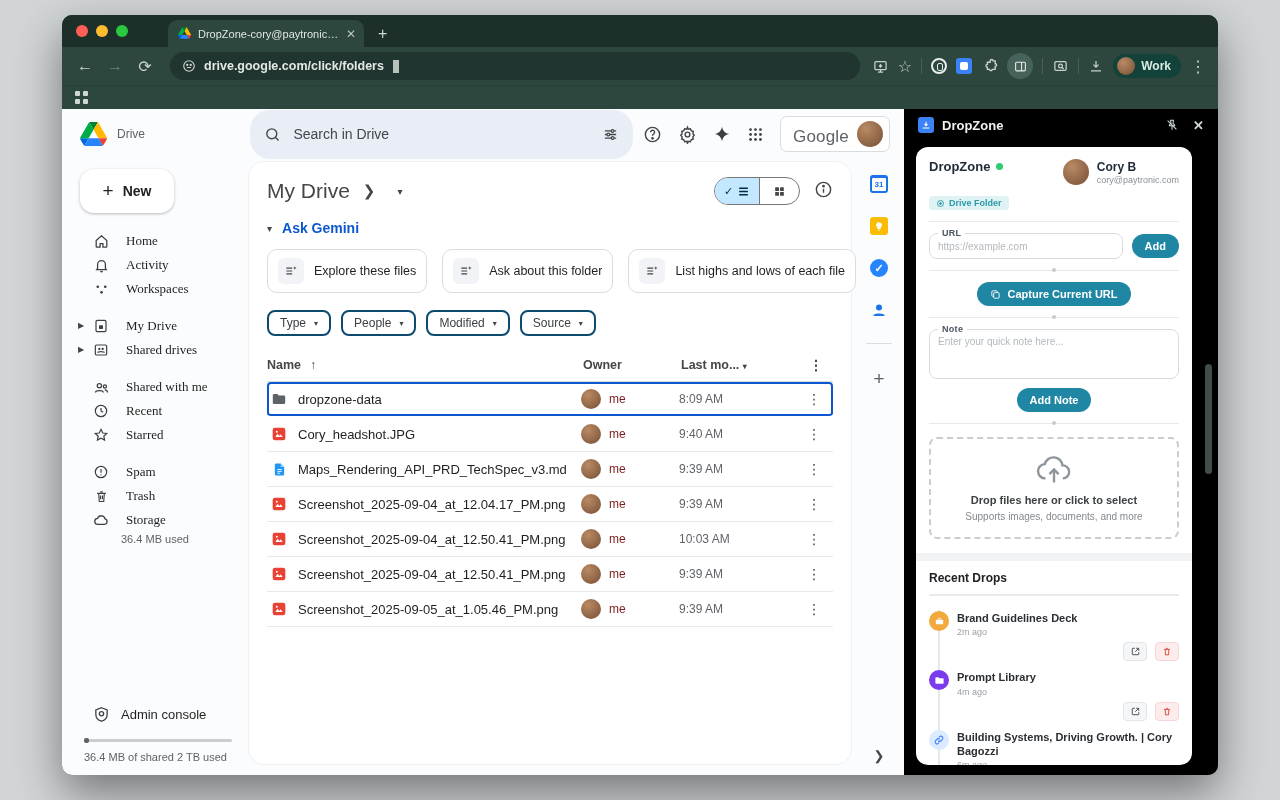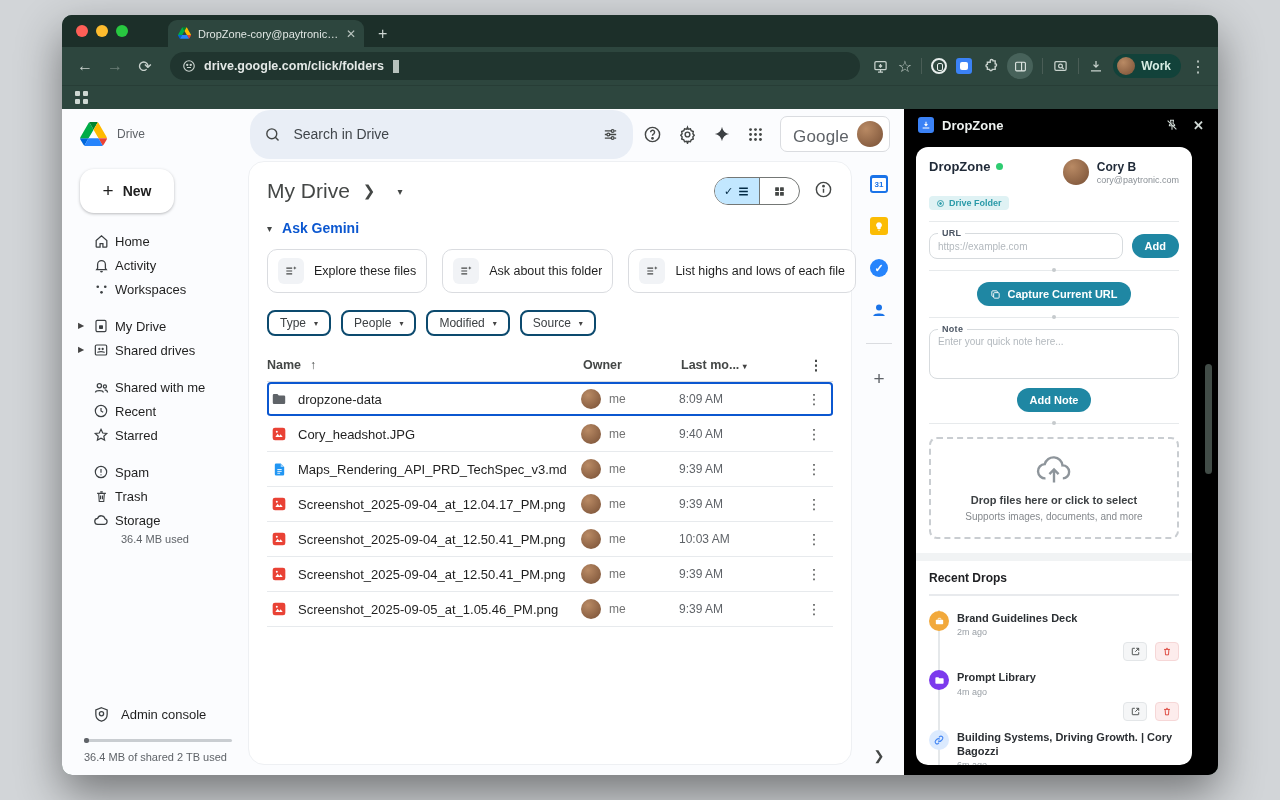--- a/index.html
+++ b/index.html
@@ -60,7 +60,7 @@
   .new-btn { width:94px; height:44px; background:#fff; border-radius:14px; box-shadow:0 1px 3px rgba(60,64,67,.35); display:flex; align-items:center; justify-content:center; gap:9px; font-size:14px; font-weight:700; color:#1f1f1f; margin:4px 0 16px 2px;}
   .new-plus { font-size:19px; font-weight:400; }
   .nav-group { margin-bottom:13px; }
-  .nav-item { display:flex; align-items:center; gap:5px; height:24px; padding-left:14px; position:relative; color:#1f1f1f;}
+  .nav-item { display:flex; align-items:center; gap:16px; height:24px; padding-left:14px; position:relative; color:#1f1f1f;font-family:Liberation Serif, serif;}
   .nav-item .exp { position:absolute; left:0; top:7px; font-size:8px; color:#444; }
   .nav-ico { width:18px; display:flex; justify-content:center; color:#3c4043;}
   .nav-sub { font-size:11px; color:#5f6368; padding-left:43px; margin-top:1px;}

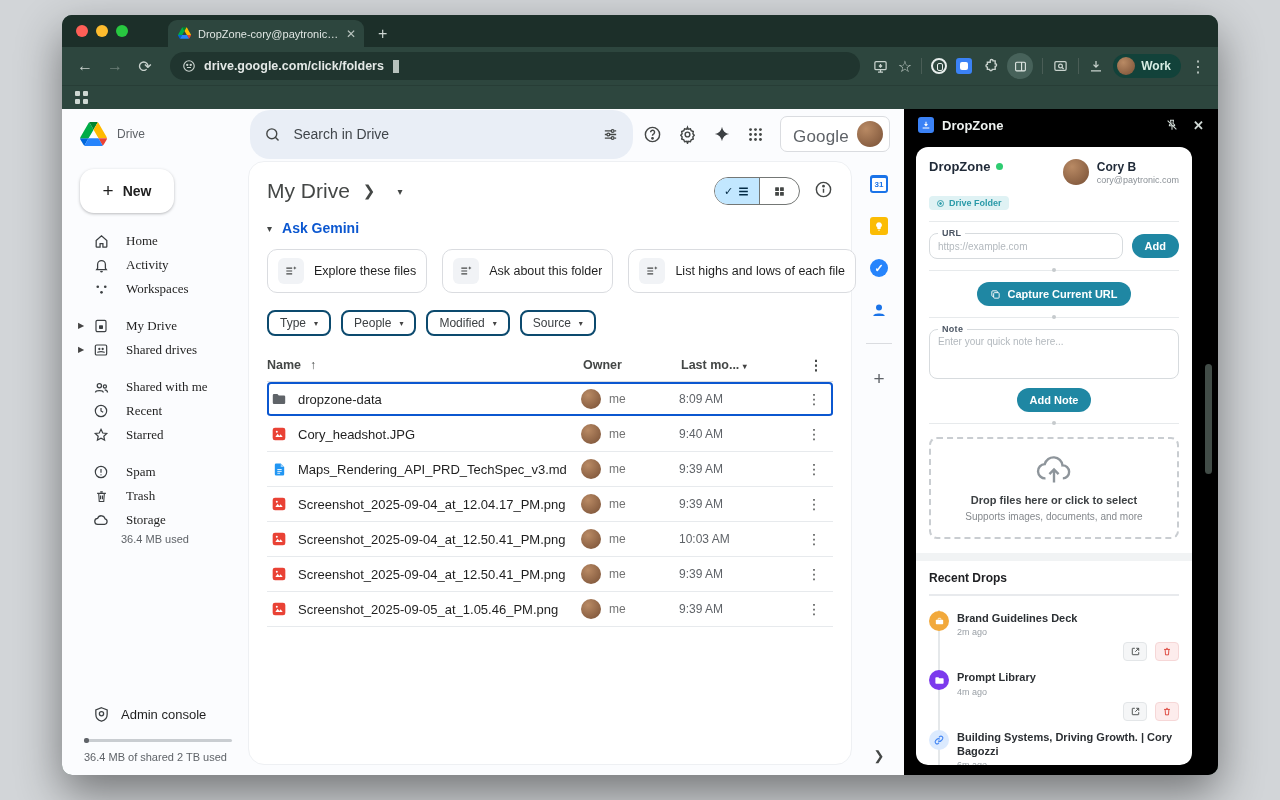--- a/index.html
+++ b/index.html
@@ -105,7 +105,7 @@
   .tbl-row { display:flex; align-items:center; height:35px; border-bottom:1px solid #e7eaed; font-size:13px; color:#1f1f1f; padding:0 2px;}
   .tbl-row.selected { box-shadow:inset 0 0 0 2px #0b57d0; border-radius:4px; border-bottom-color:transparent;}
   .f-ico { width:20px; display:flex; justify-content:center; flex:none;}
-  .owner-me { font-size:12px; color:#737373; }
+  .owner-me { font-size:12px; color:#7f1d1d; }
   .avatar20 { width:20px; height:20px; border-radius:50%; background:radial-gradient(circle at 35% 30%, #b98a64, #774f35); flex:none;}
   .mod-txt { font-size:12px; color:#5f6368; }
   .dots { color:#444746; font-size:14px; }

